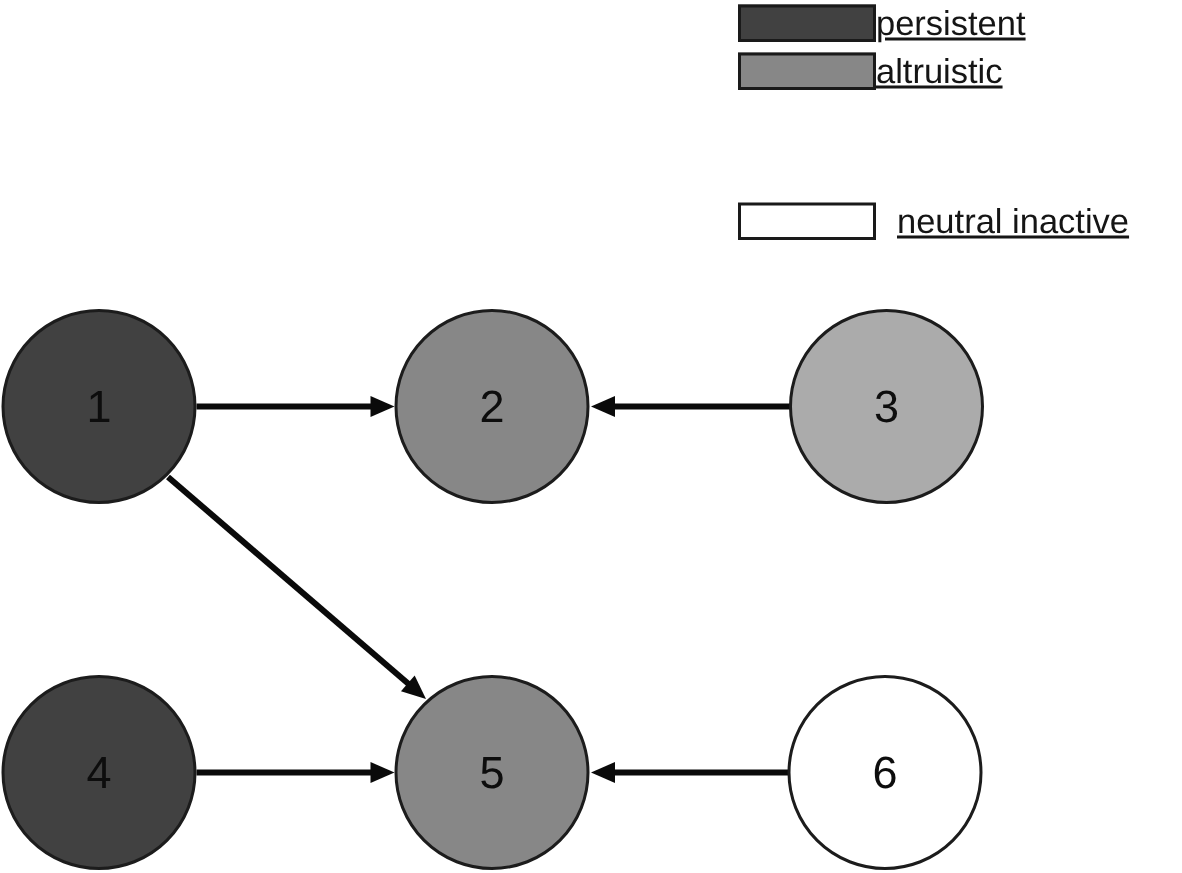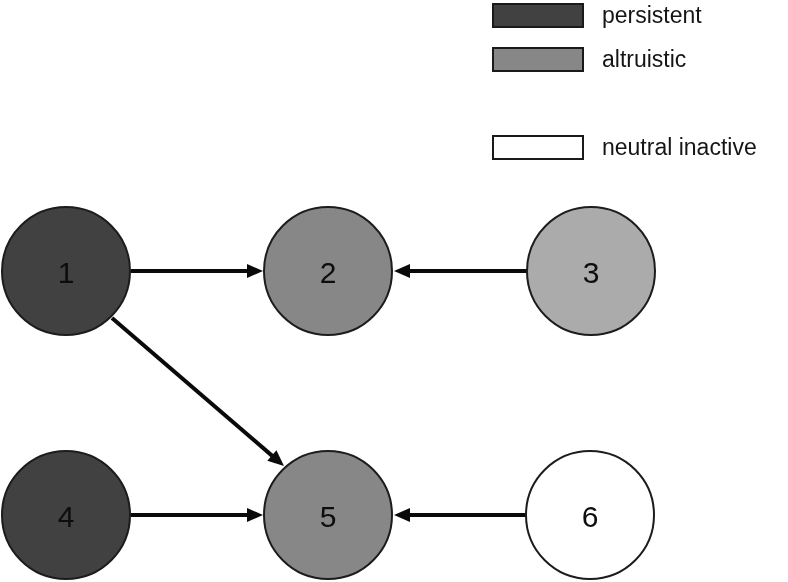--- a/index.html
+++ b/index.html
@@ -42,12 +42,12 @@
     flex: 0 0 auto;
   }
   .legend-label {
-    margin-left: 18px;
     font-size: 23px;
     line-height: 25px;
     color: #151515;
     white-space: nowrap;
     font-family: "Liberation Sans", sans-serif;
+    text-decoration: underline;
   }
   
   #graph {

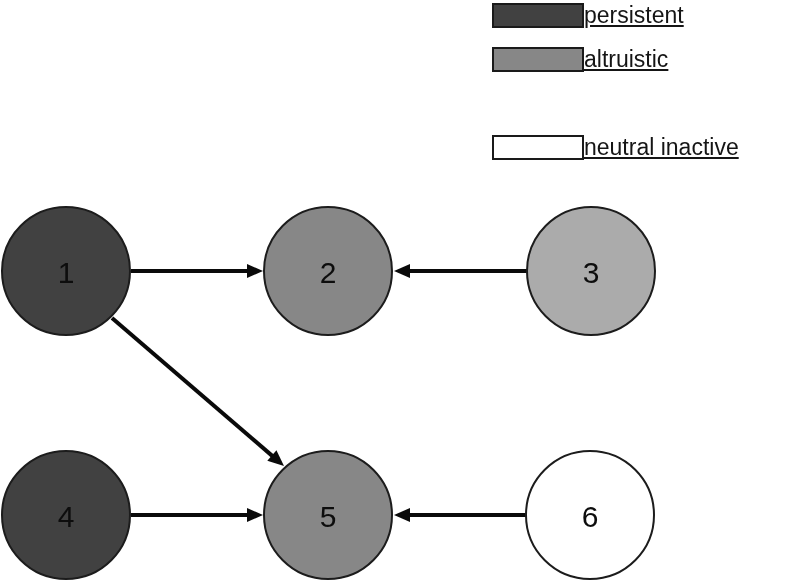--- a/index.html
+++ b/index.html
@@ -85,7 +85,7 @@
         <div class="legend-swatch" style="background: rgb(65, 65, 65); border-color: rgb(26, 26, 26);"></div>
         <div class="legend-label">persistent</div>
       </div>
-      <div class="legend-row" style="top: 46px;">
+      <div class="legend-row" style="top: 34px;">
         <div class="legend-swatch" style="background: rgb(135, 135, 135); border-color: rgb(26, 26, 26);"></div>
         <div class="legend-label">altruistic</div>
       </div>

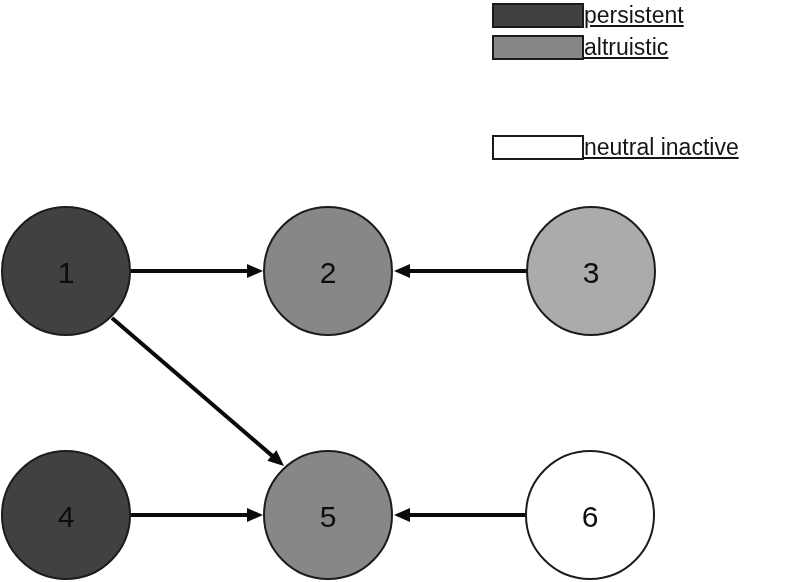--- a/index.html
+++ b/index.html
@@ -89,7 +89,7 @@
         <div class="legend-swatch" style="background: rgb(135, 135, 135); border-color: rgb(26, 26, 26);"></div>
         <div class="legend-label">altruistic</div>
       </div>
-      <div class="legend-row" style="top: 134px;">
+      <div class="legend-row" style="top: 134px; gap: 14px;">
         <div class="legend-swatch" style="background: rgb(255, 255, 255); border-color: rgb(26, 26, 26);"></div>
         <div class="legend-label">neutral inactive</div>
       </div>

